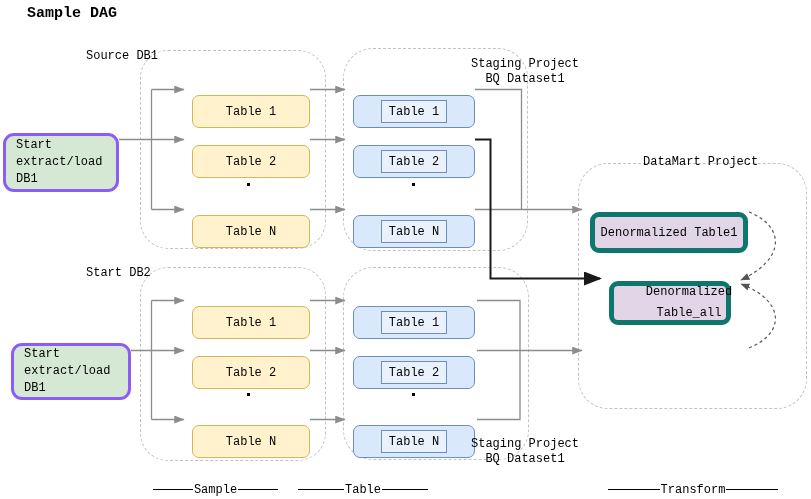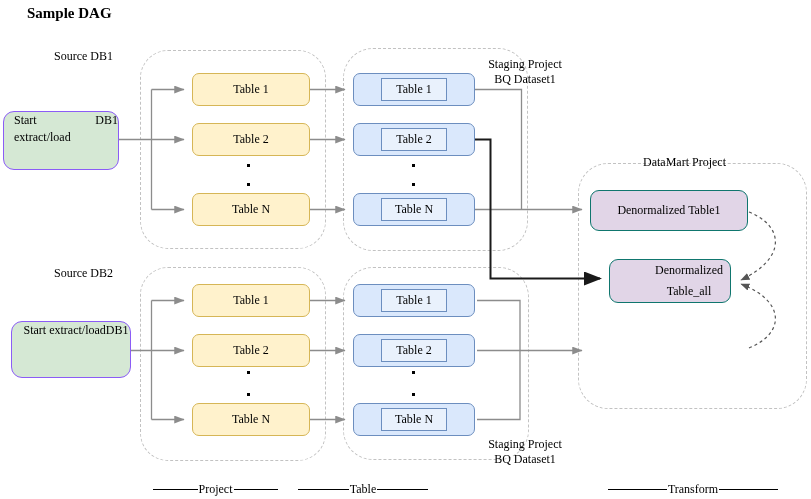--- a/index.html
+++ b/index.html
@@ -5,7 +5,7 @@
   html,body{margin:0;padding:0;background:#fff;}
   .canvas{
     position:relative;width:811px;height:499px;background:#ffffff;overflow:hidden;
-    font-family:Liberation Serif, serif;color:#000;
+    font-family:Liberation Mono, monospace;color:#000;
   }
   .abs{position:absolute;}
   .title{font-size:15px;font-weight:bold;}

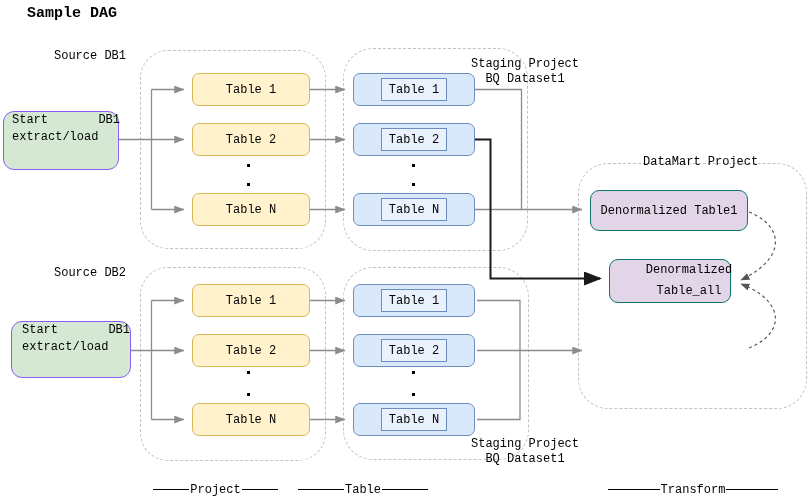--- a/index.html
+++ b/index.html
@@ -9,7 +9,7 @@
   }
   .abs{position:absolute;}
   .title{font-size:15px;font-weight:bold;}
-  .lbl{font-size:12px;white-space:nowrap;}
+  .lbl{font-size:12px;white-space:nowrap;margin-left:32px;}
   .group{
     position:absolute;border:1px dashed #c2c2c2;border-radius:28px;background:transparent;
   }

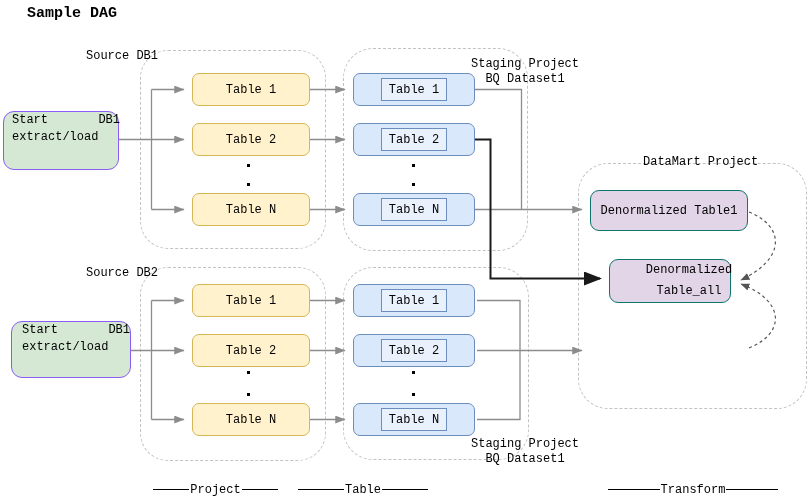--- a/index.html
+++ b/index.html
@@ -15,7 +15,7 @@
   }
   .node{
     position:absolute;display:flex;align-items:center;justify-content:center;
-    font-size:12px;box-sizing:border-box;text-align:center;
+    font-size:12px;box-sizing:border-box;text-align:center;margin-top:22px;
   }
   .start-node{
     background:#d5e8d4;border:1px solid #8b5cf6;border-radius:11px;

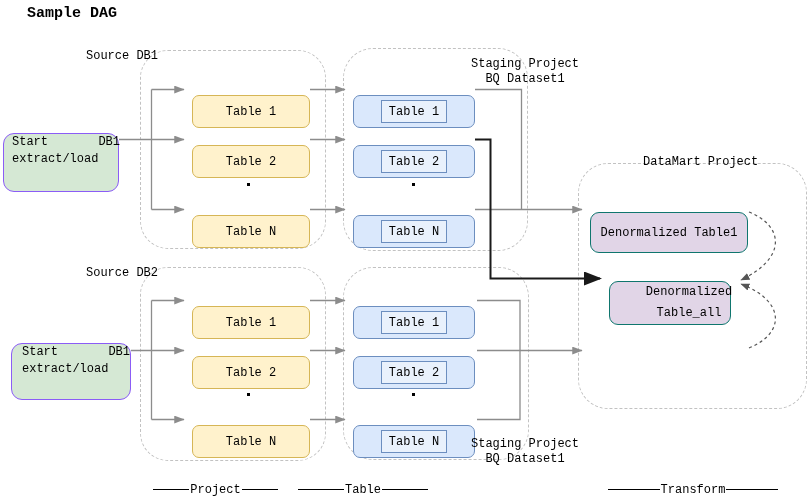--- a/index.html
+++ b/index.html
@@ -18,8 +18,8 @@
     font-size:12px;box-sizing:border-box;text-align:center;margin-top:22px;
   }
   .start-node{
-    background:#d5e8d4;border:1px solid #8b5cf6;border-radius:11px;
-    flex-direction:row;align-items:flex-start;justify-content:center;
+    background:#d5e8d4;border:3px solid #8b5cf6;border-radius:11px;
+    flex-direction:column;align-items:flex-start;justify-content:center;
     padding-left:10px;line-height:17px;text-align:left;
   }
   .ex-table{

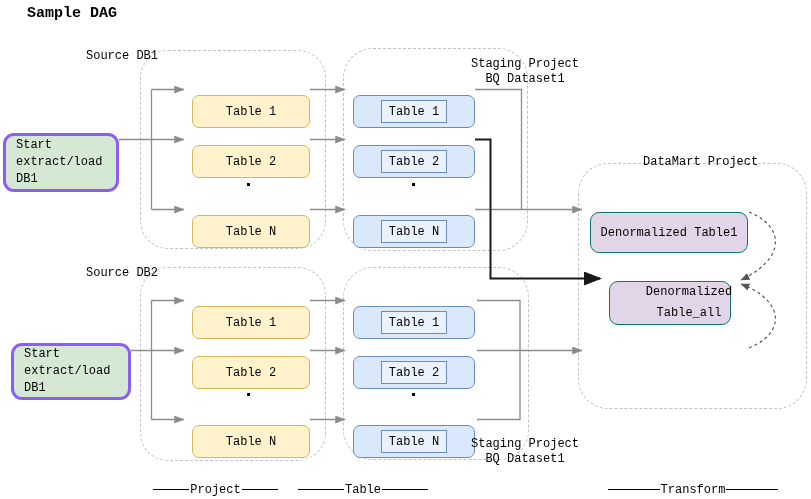--- a/index.html
+++ b/index.html
@@ -33,7 +33,7 @@
     display:flex;align-items:center;justify-content:center;font-size:12px;
   }
   .dm-table{
-    background:#e1d5e7;border:1px solid #0f766e;border-radius:9px;
+    background:#e1d5e7;border:5px solid #0f766e;border-radius:9px;
   }
   .dm-all{flex-direction:column;line-height:21px;}
   .grouplabel{position:absolute;font-size:12px;line-height:15px;}

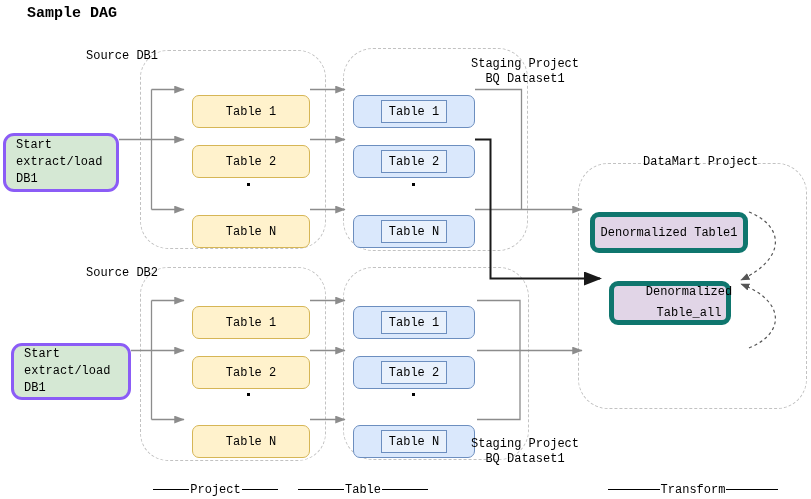--- a/index.html
+++ b/index.html
@@ -141,7 +141,7 @@
     <div>BQ Dataset1</div>
   </div>
 
-  <div class="abs lbl" style="left:54px;top:266px;">Source DB2</div>
+  <div class="abs lbl" style="left:54px;top:266px;">Start DB2</div>
   <div class="node start-node" style="left:11px;top:321px;width:120px;height:57px;">
     <span>Start extract/load</span>
     <span>DB1</span>

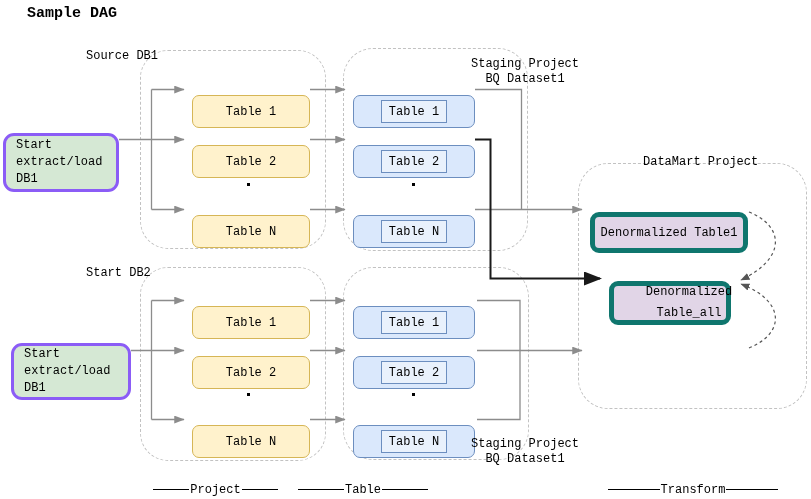--- a/index.html
+++ b/index.html
@@ -185,7 +185,7 @@
 
   <div class="stage" style="left:153px;top:483px;width:125px;">
     <div class="hline"></div>
-    <span class="stxt">Project</span>
+    <span class="stxt">Sample</span>
     <div class="hline"></div>
   </div>
   <div class="stage" style="left:298px;top:483px;width:130px;">

